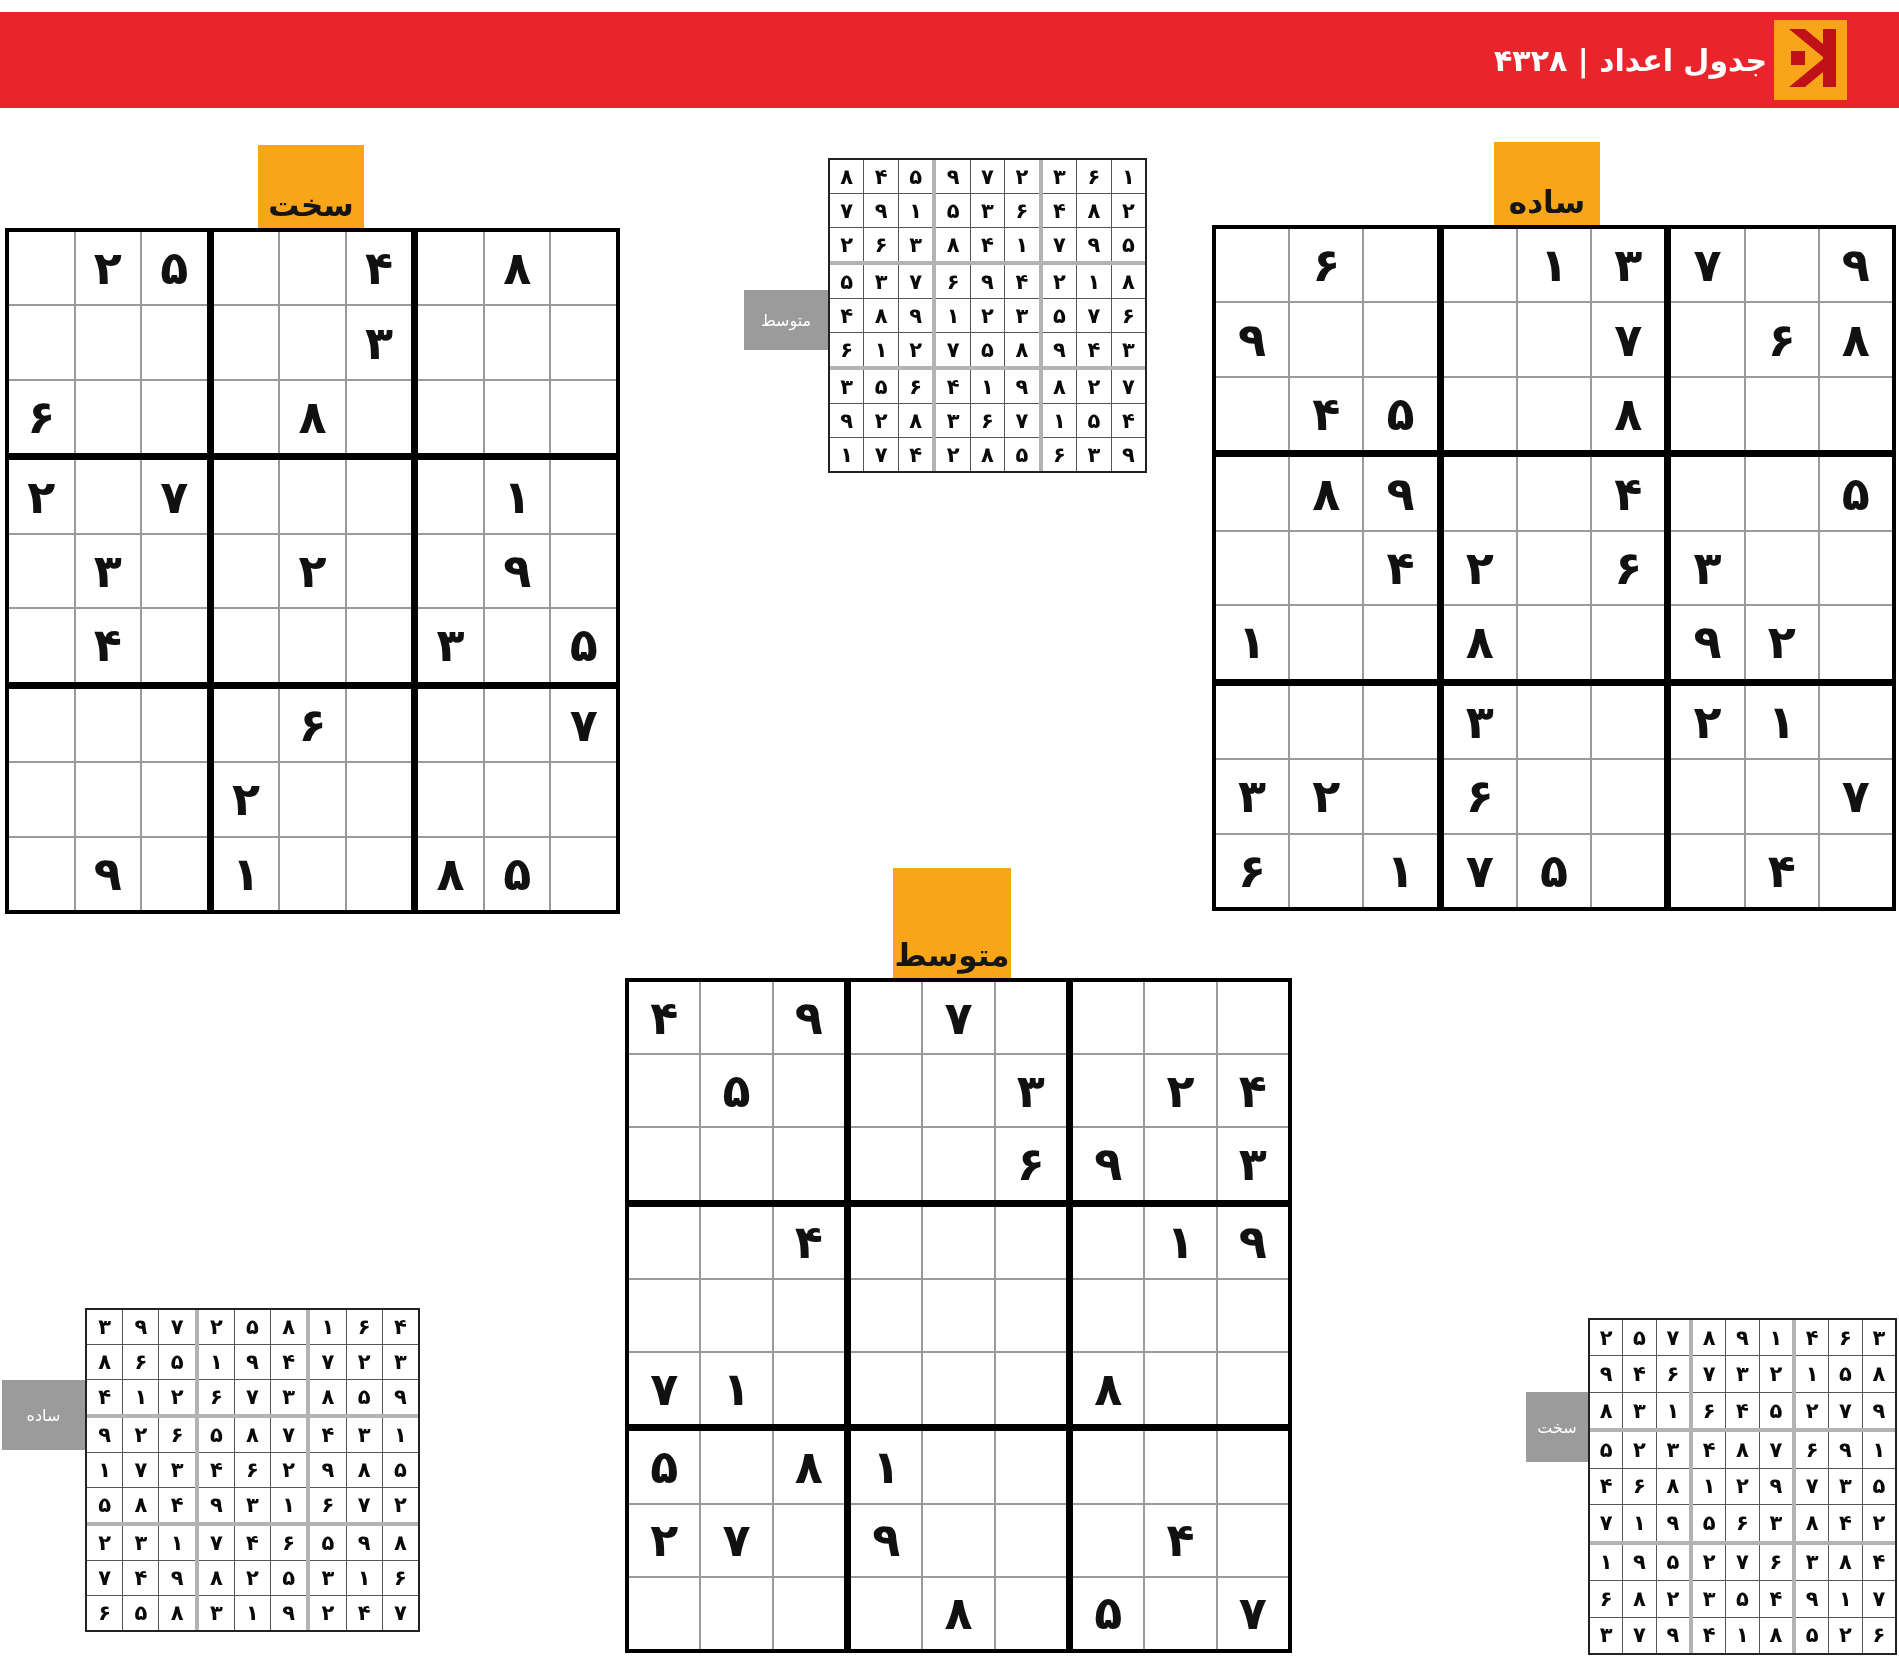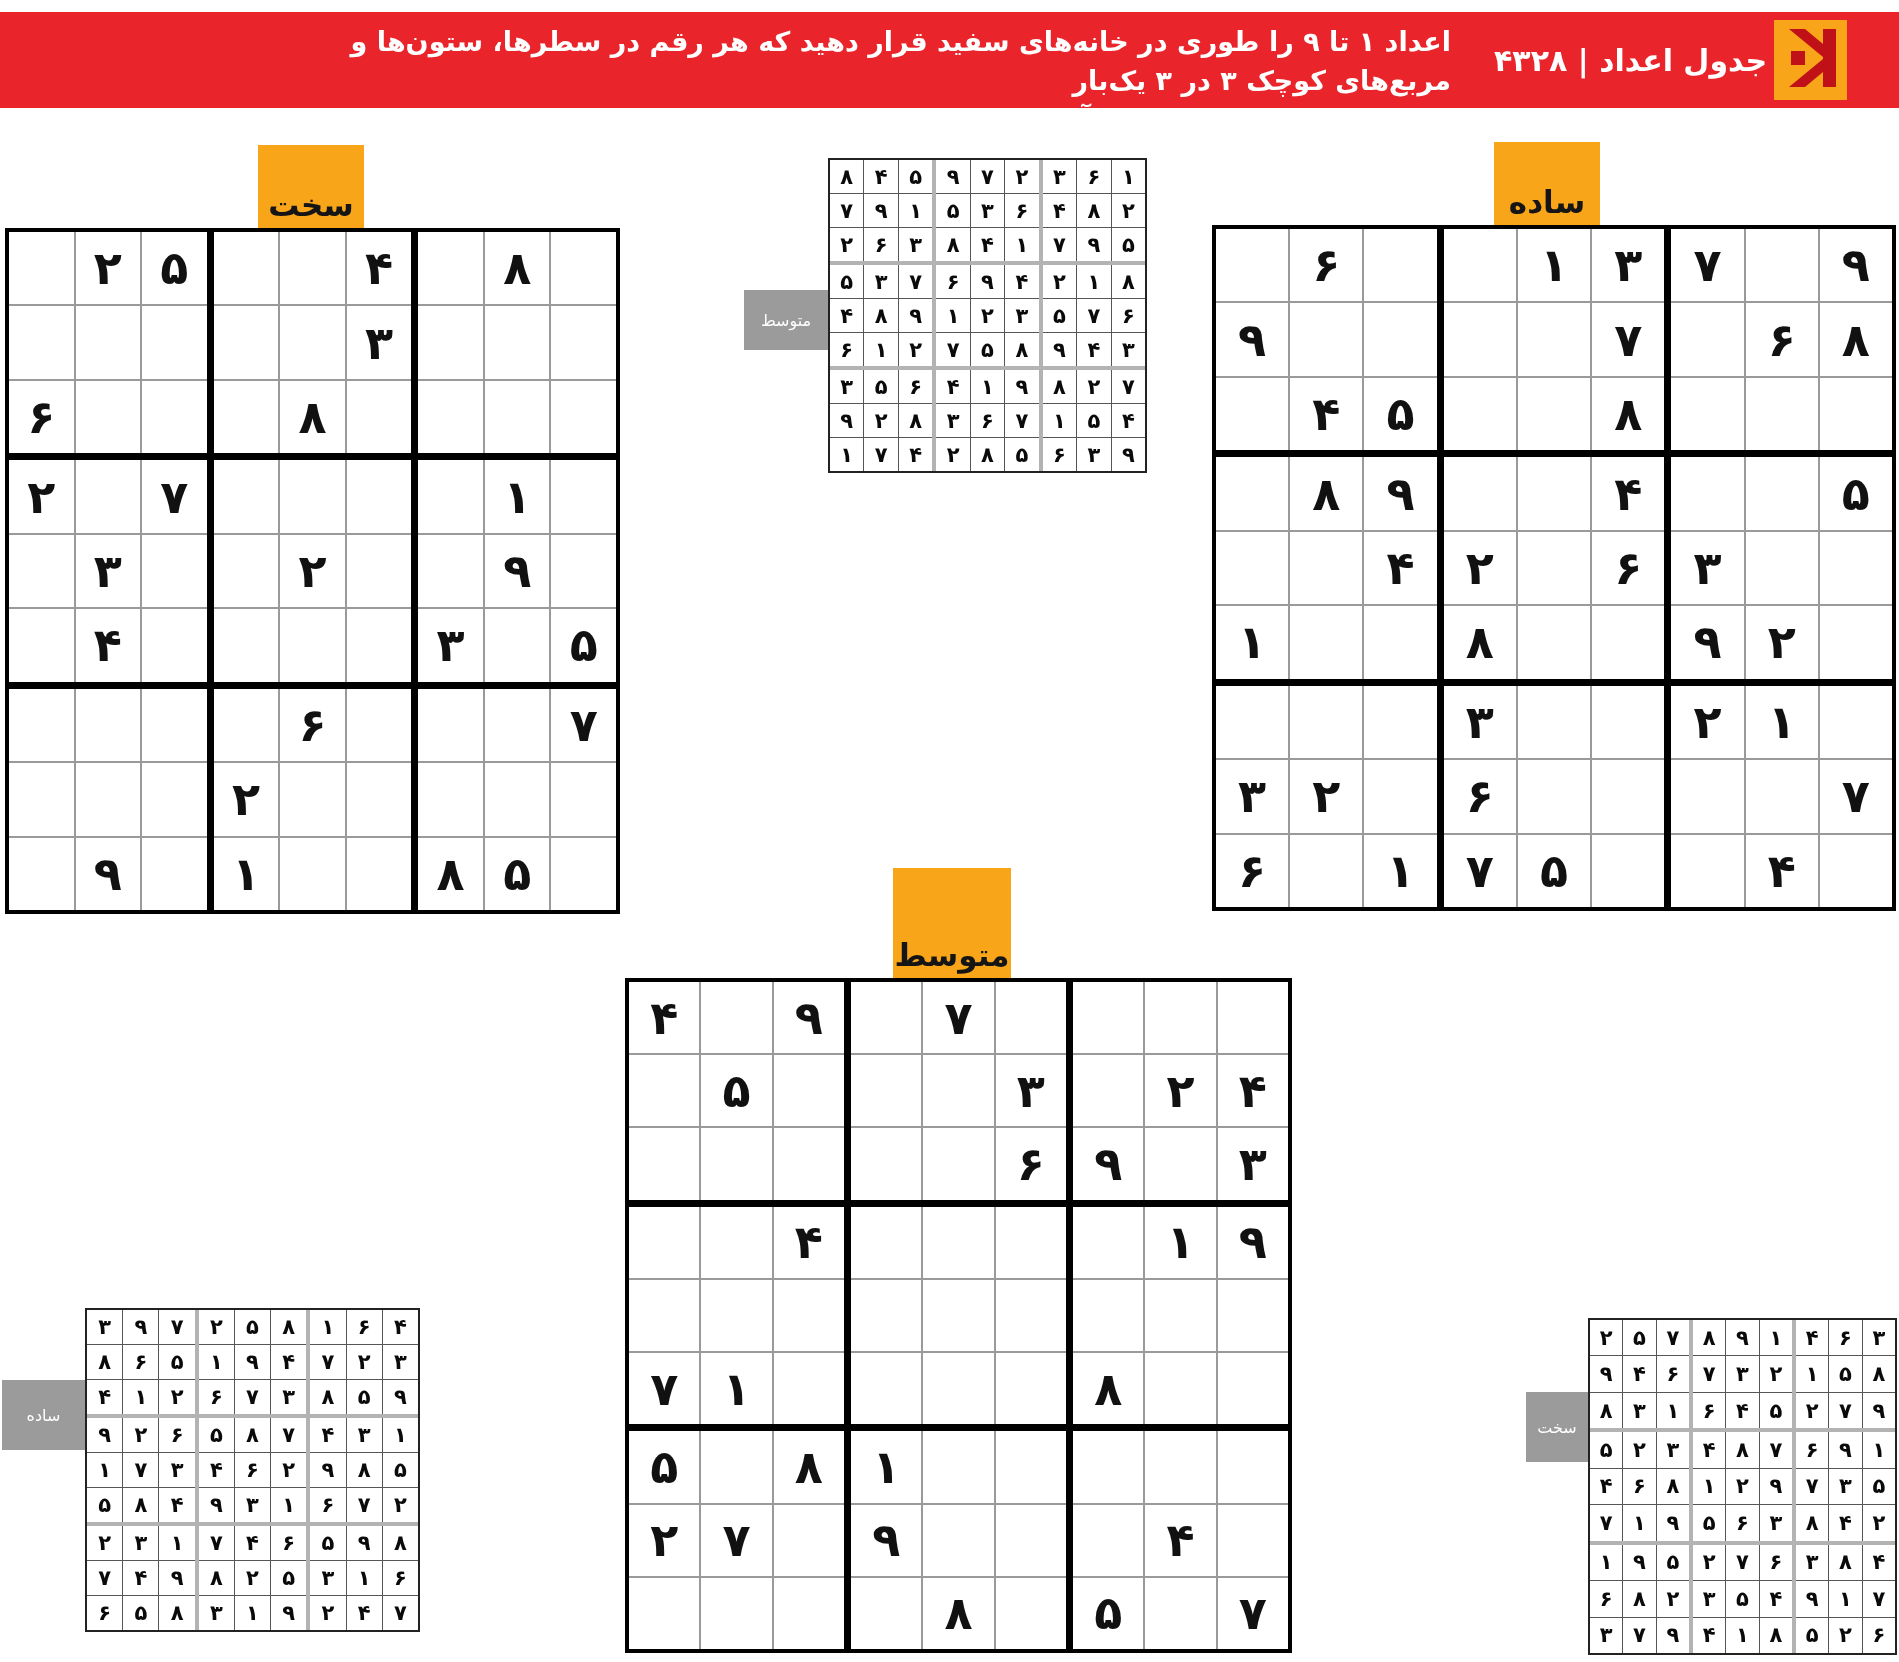--- a/index.html
+++ b/index.html
@@ -65,10 +65,6 @@
       </span>
     </div>
     <div class="masthead-title">جدول اعداد | ۴۳۲۸</div>
-    <div class="instructions">
-      <span>اعداد ۱ تا ۹ را طوری در خانه‌های سفید قرار دهید که هر رقم در سطرها، ستون‌ها و مربع‌های کوچک ۳ در ۳ یک‌بار</span><br>
-      <span>دیده شود. پاسخ‌ها در ادامه آمده است.</span>
-    </div>
   </div>
 
   <div class="ptab" id="tab-hard">سخت</div>

